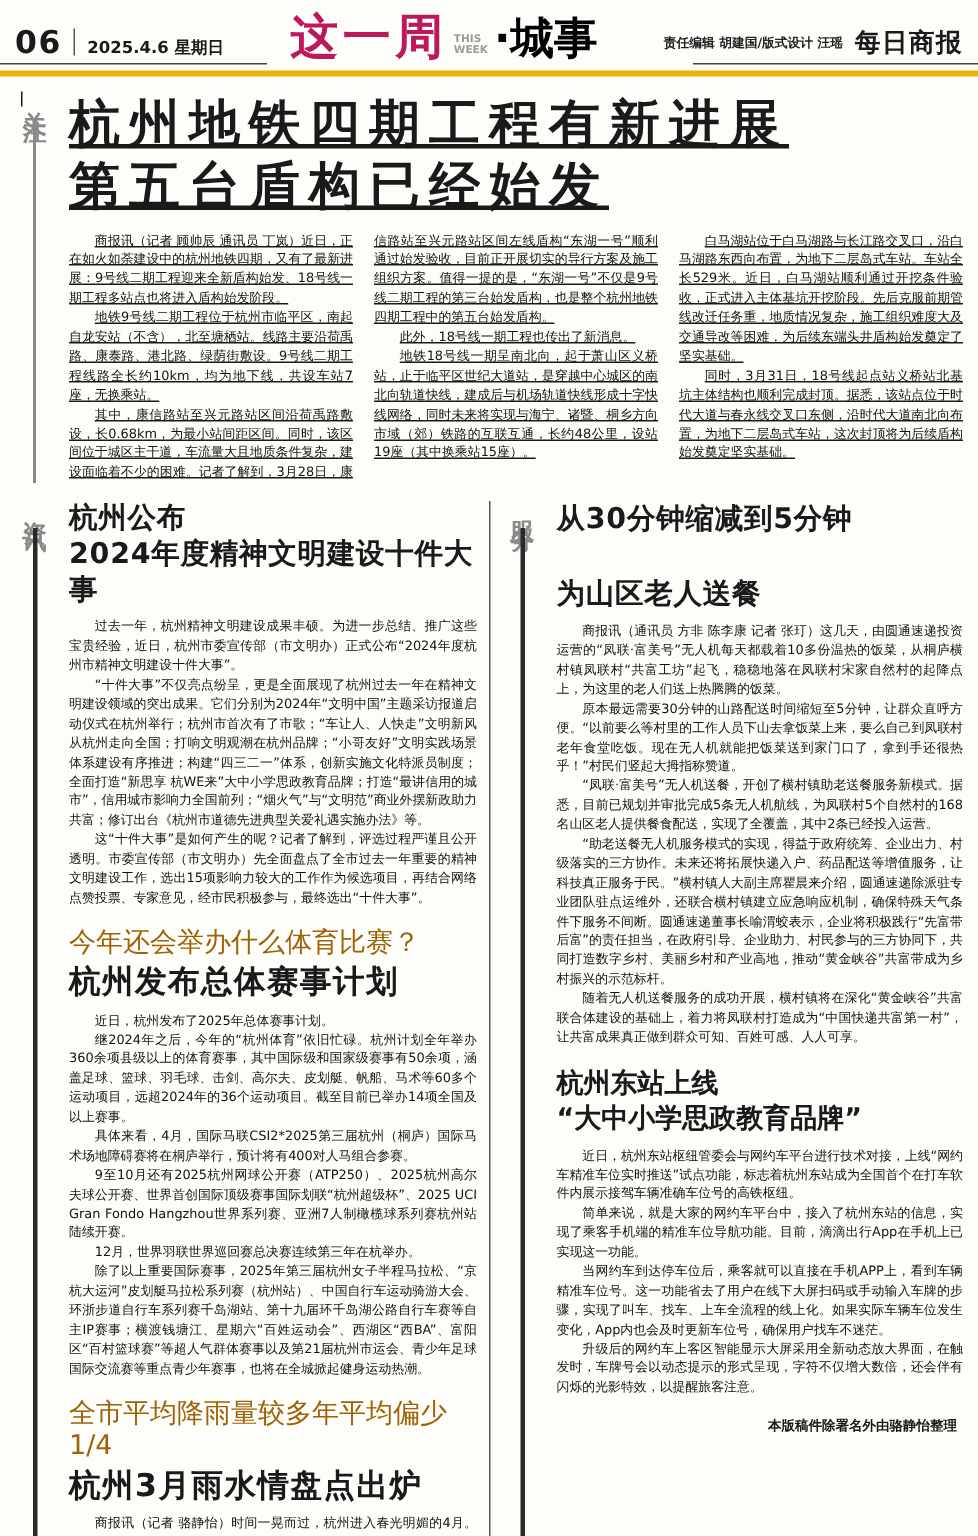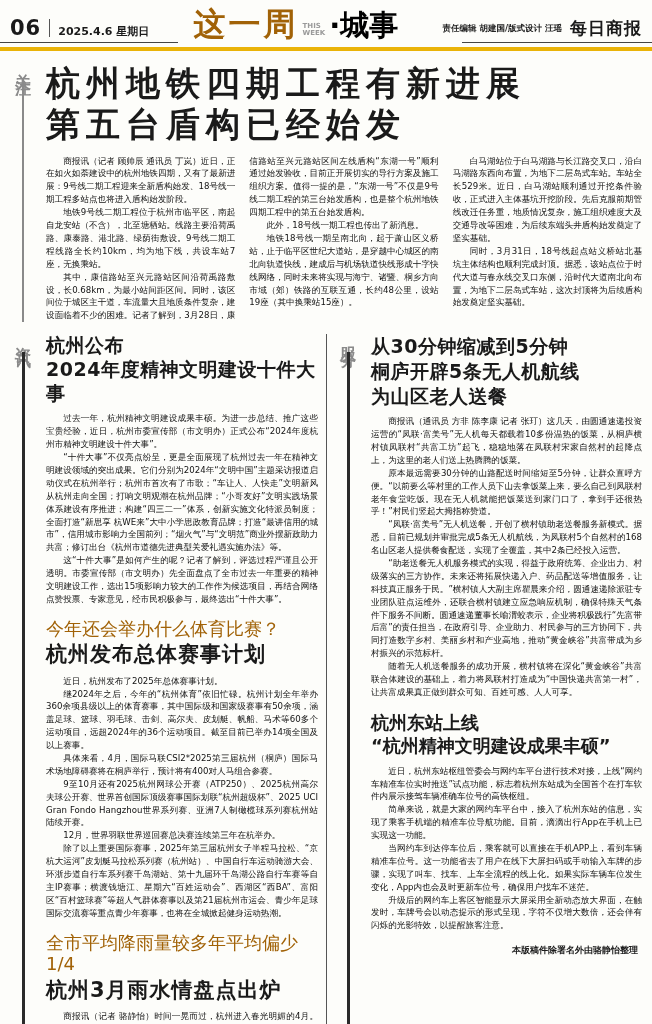--- a/index.html
+++ b/index.html
@@ -16,7 +16,7 @@
   .hdr-sep { width:1px; height:18px; background:#555; align-self:center; }
   .hdr-date { font-size:11px; font-weight:700; }
   .hdr-center { flex:1; display:flex; align-items:flex-end; justify-content:center; gap:4px; }
-  .sec-cn { font-size:32px; font-weight:700; color:#a16207; letter-spacing:3px; line-height:1; }
+  .sec-cn { font-size:32px; font-weight:700; color:#be185d; letter-spacing:3px; line-height:1; }
   .sec-en { display:flex; flex-direction:column; font-size:7px; color:#9a9a9a; font-weight:700; line-height:1.1; padding-bottom:2px; }
   .sec-sub { font-size:29px; font-weight:900; color:#000; line-height:1; }
   .hdr-right { display:flex; align-items:center; gap:8px; }

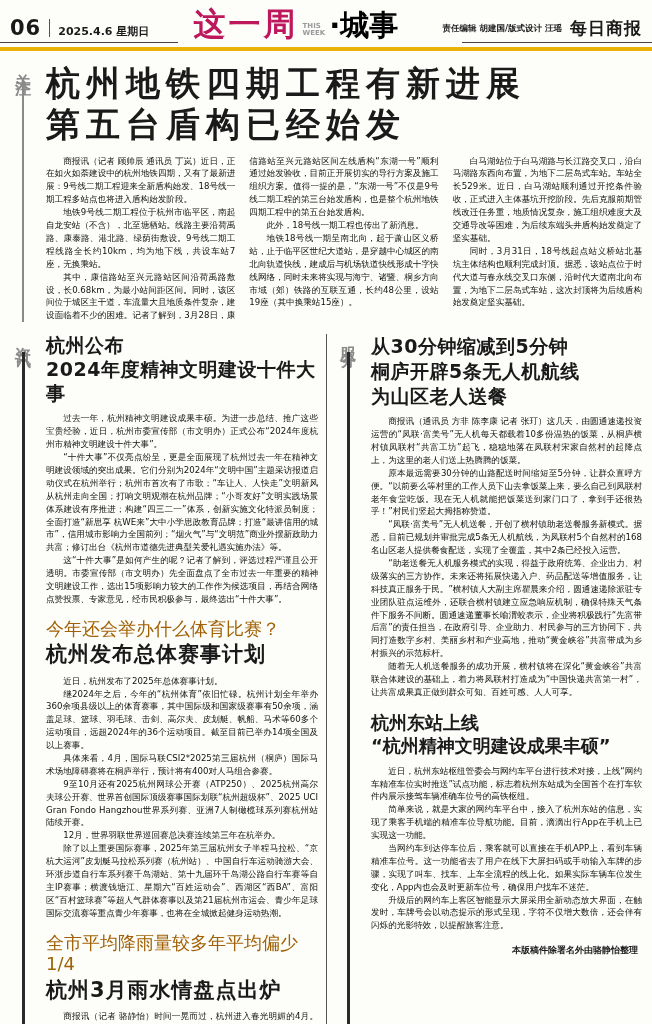--- a/index.html
+++ b/index.html
@@ -29,7 +29,7 @@
   .para { margin:0; text-indent:2em; text-align:justify; }
   .body-txt { font-size:8.6px; line-height:1.5; color:#111; }
   
-  .focus { display:flex; padding:10px 10px 0 10px; }
+  .focus { display:flex; padding:10px 10px 0 10px;text-decoration:underline; }
   .label-col { width:26px; display:flex; flex-direction:column; align-items:center; flex-shrink:0; margin-right:10px; }
   .vlabel { writing-mode:vertical-rl; text-orientation:upright; font-size:16px; font-weight:700; color:#8a8a8a; letter-spacing:5px; line-height:1; }
   .vrule { width:2px; background:#8a8a8a; flex:1; margin-top:8px; min-height:30px; }

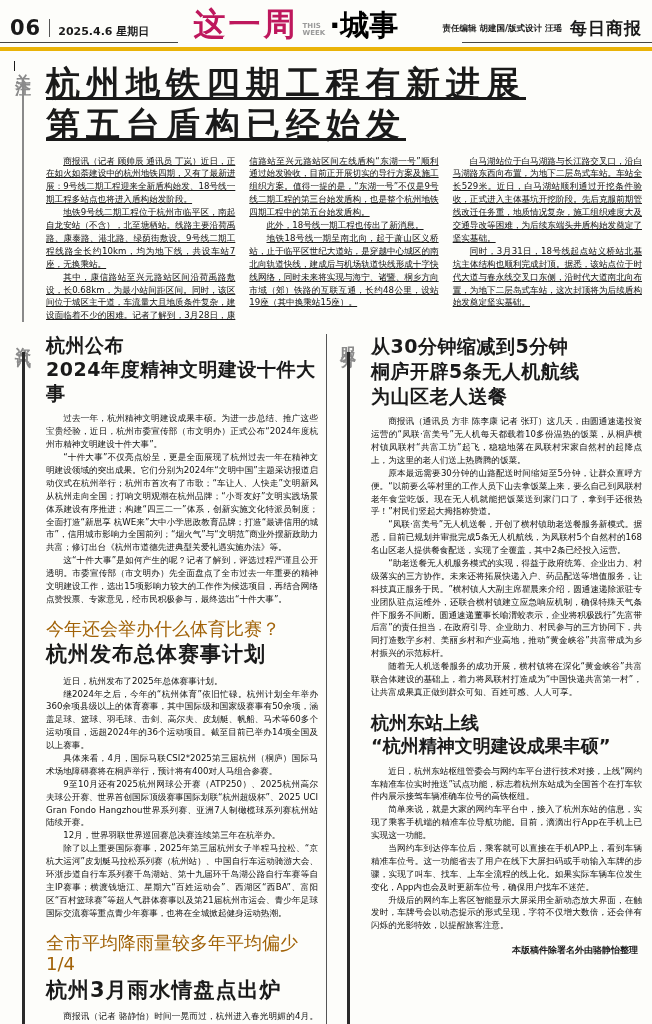--- a/index.html
+++ b/index.html
@@ -159,7 +159,7 @@
         <div class="art">
           <h2 class="svc-title">
             <span>从30分钟缩减到5分钟</span><br>
-            <span>桐庐开辟5条无人机航线</span><br>
+            <br>
             <span>为山区老人送餐</span>
           </h2>
           <div class="body-txt">

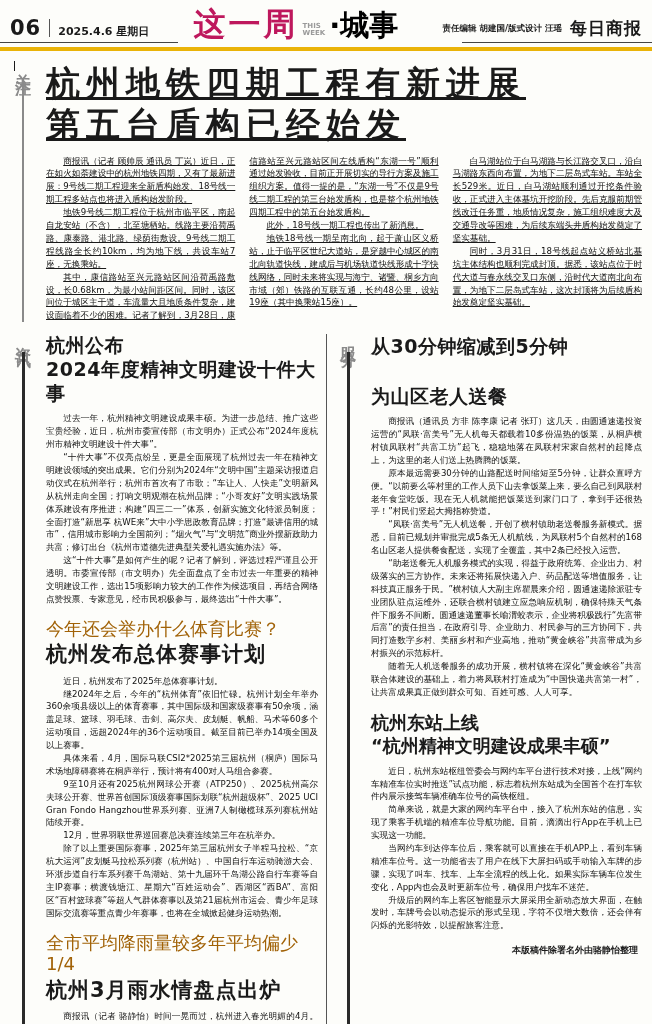--- a/index.html
+++ b/index.html
@@ -174,7 +174,7 @@
         <div class="art">
           <h2 class="svc-title2">
             <span>杭州东站上线</span><br>
-            <span>“杭州精神文明建设成果丰硕”</span>
+            <span>“大中小学思政教育品牌”</span>
           </h2>
           <div class="body-txt">
               <p class="para">近日，杭州东站枢纽管委会与网约车平台进行技术对接，上线“网约车精准车位实时推送”试点功能，标志着杭州东站成为全国首个在打车软件内展示接驾车辆准确车位号的高铁枢纽。</p>

